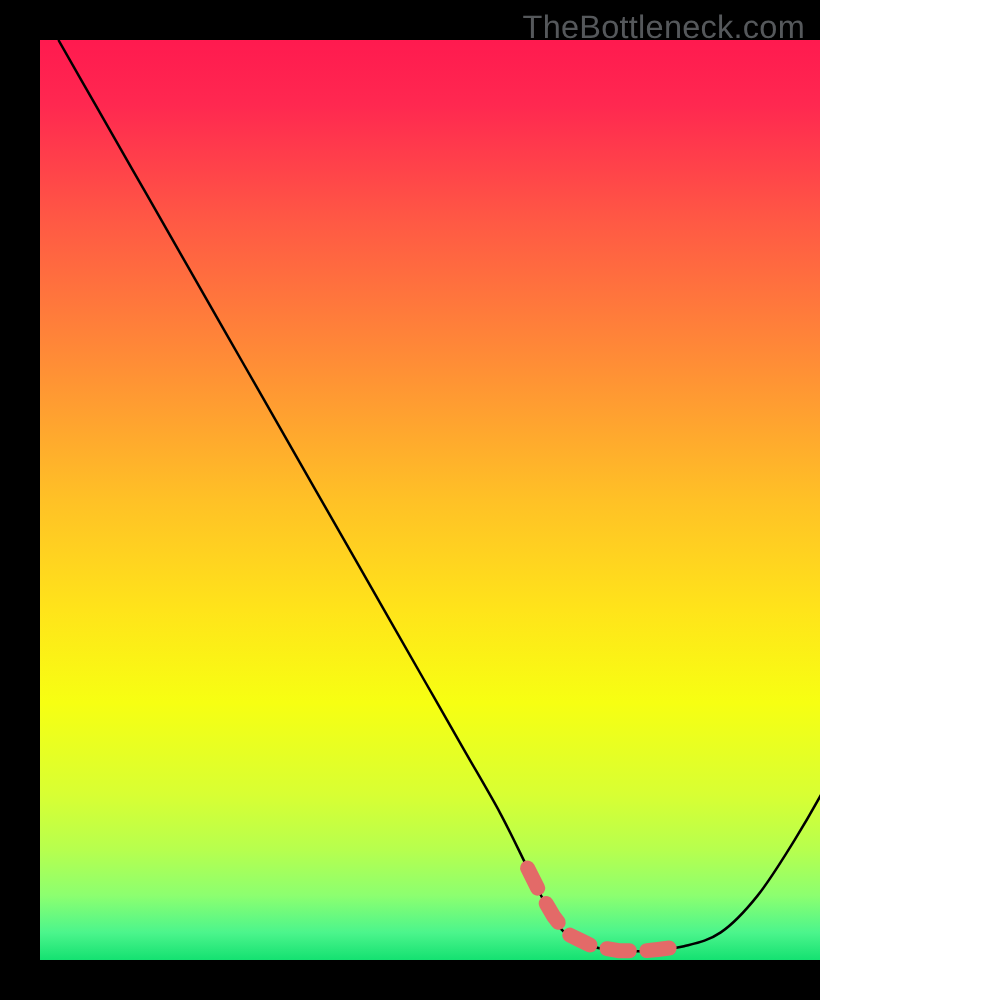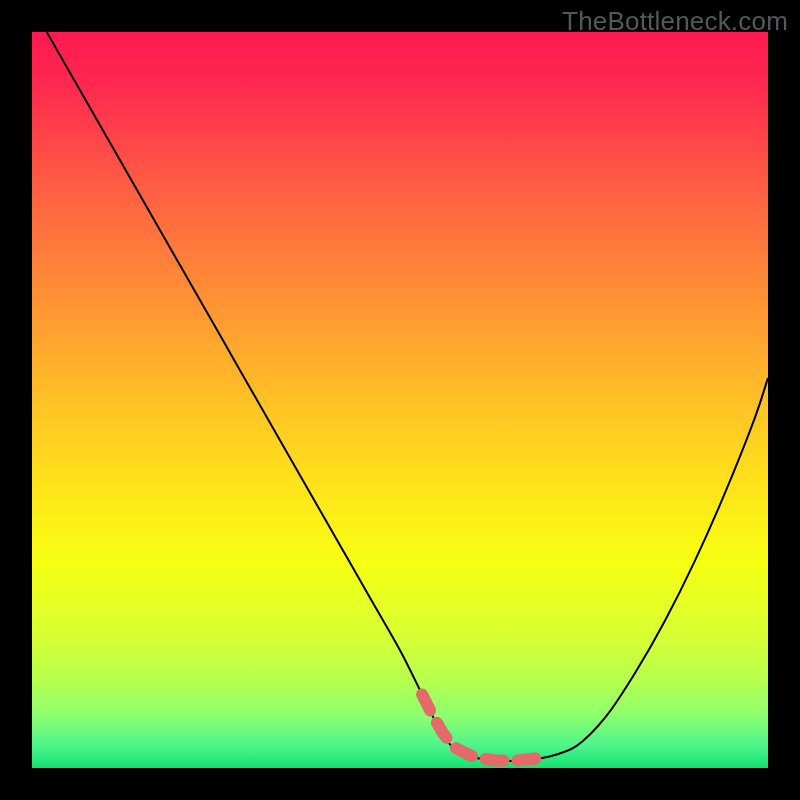--- a/index.html
+++ b/index.html
@@ -9,7 +9,7 @@
     font-family: Arial, Helvetica, sans-serif;
   }
   .frame {
-    width: 800px;
+    width: 656px;
     height: 800px;
     position: relative;
     background: #000;

